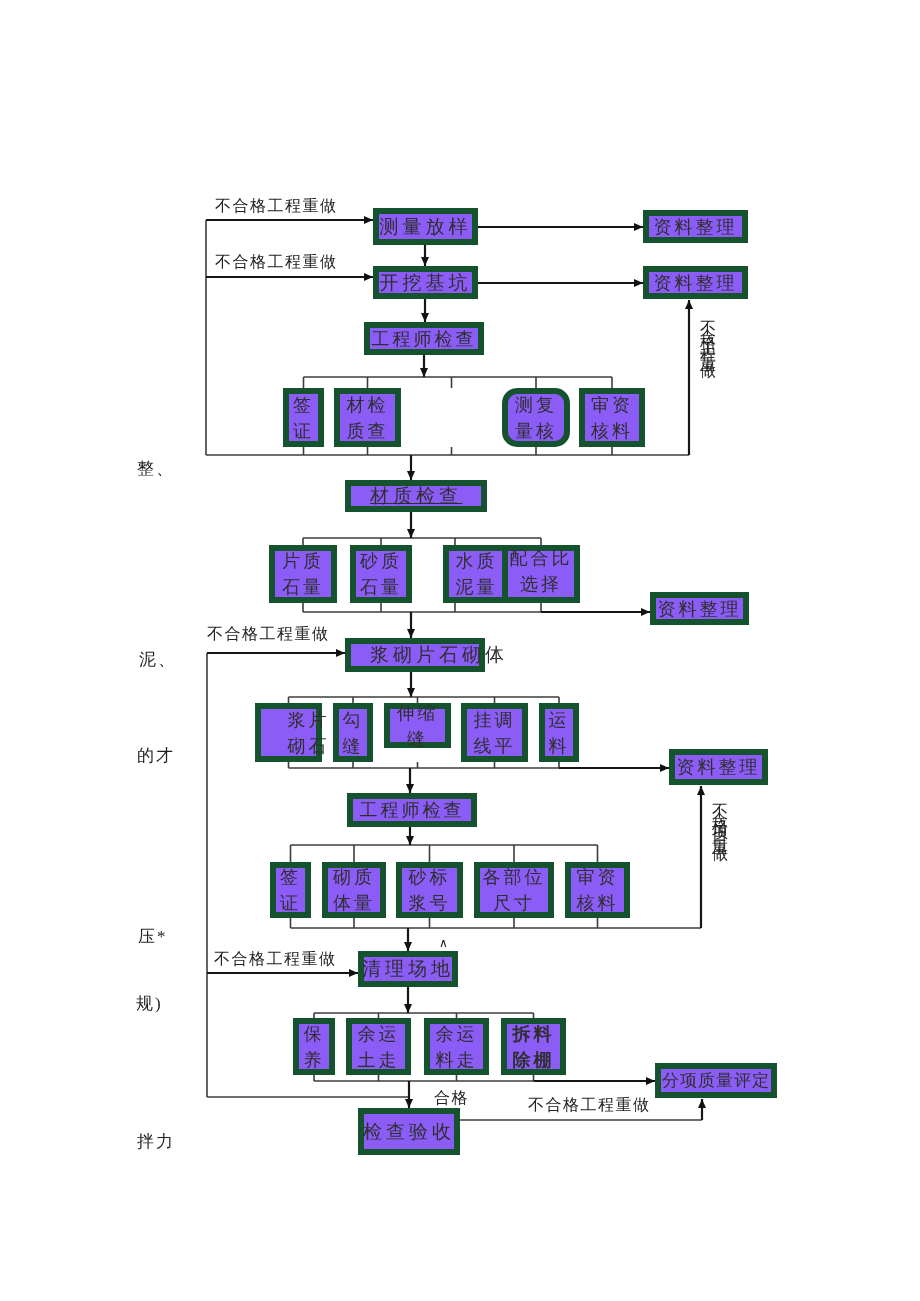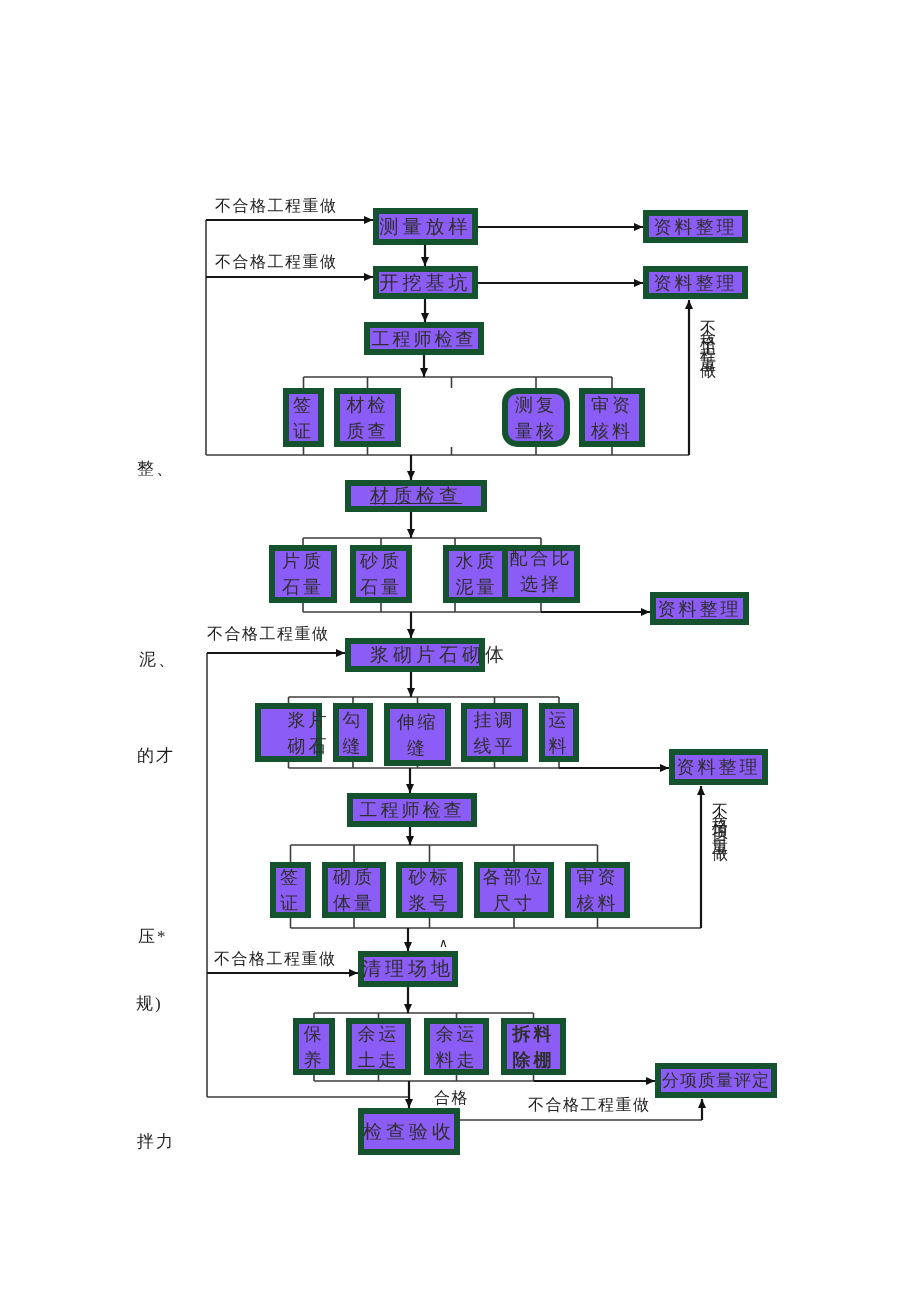--- a/index.html
+++ b/index.html
@@ -204,7 +204,7 @@
     <span>勾</span>
       <span>缝</span>
   </div>
-  <div class="bx" style="left:384px;top:703px;width:67px;height:63px;">
+  <div class="bx" style="left:384px;top:703px;width:67px;height:45px;">
     <span>伸缩</span>
       <span>缝</span>
   </div>

